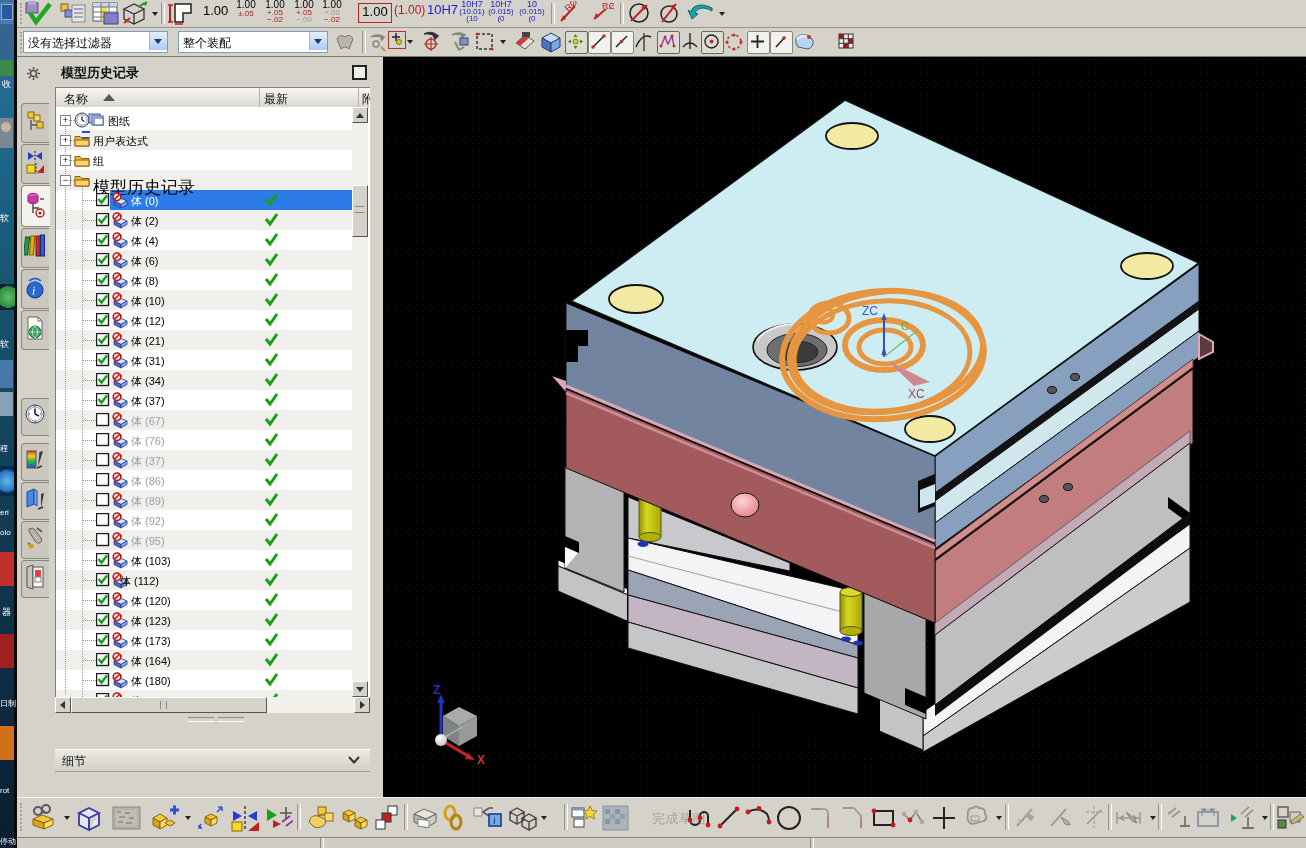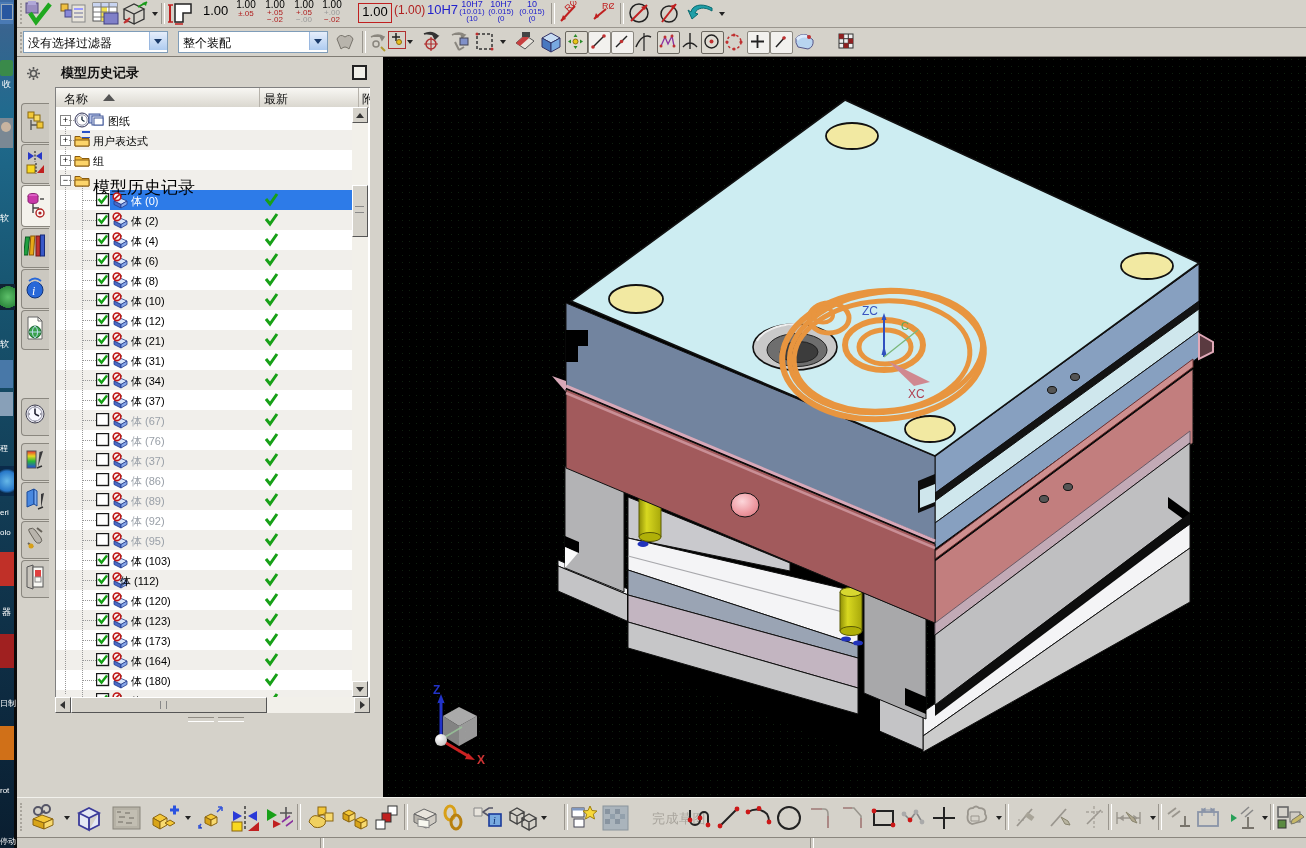--- a/index.html
+++ b/index.html
@@ -725,6 +725,12 @@
 <div class="abs" style="left:55px;top:713px;width:315px;height:11px;background:#d5d2ca"></div>
 <div class="abs" style="left:188px;top:717px;width:26px;height:3px;border-top:1px solid #908c84;border-bottom:1px solid #fff"></div>
 <div class="abs" style="left:218px;top:717px;width:26px;height:3px;border-top:1px solid #908c84;border-bottom:1px solid #fff"></div>
+<div class="bar" style="top:749px">
+      <span>细节</span>
+      <svg class="chev" viewBox="0 0 12 8">
+        <path d="M1 1 L6 6.5 L11 1" fill="none" stroke="#333" stroke-width="2"></path>
+      </svg>
+    </div>
 
 <div class="abs" style="left:370px;top:57px;width:13px;height:740px;background:#d5d2ca"></div>
 <svg class="abs" style="left:383px;top:57px" width="923" height="740" viewBox="383 57 923 740">

